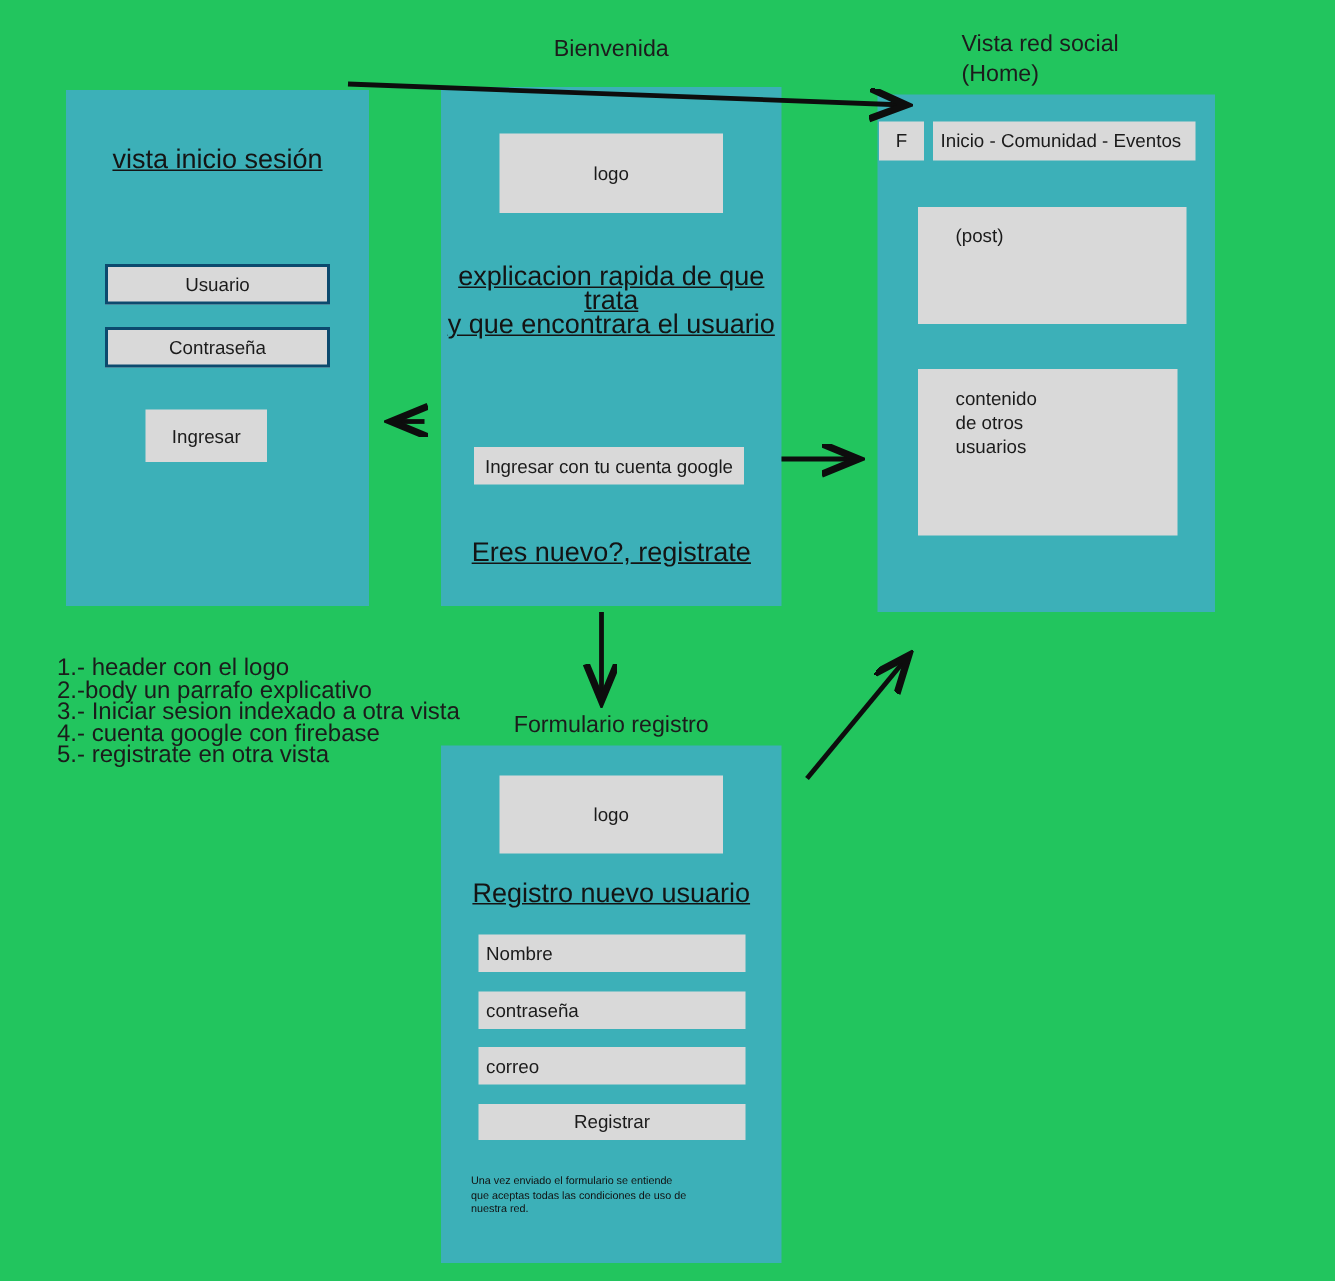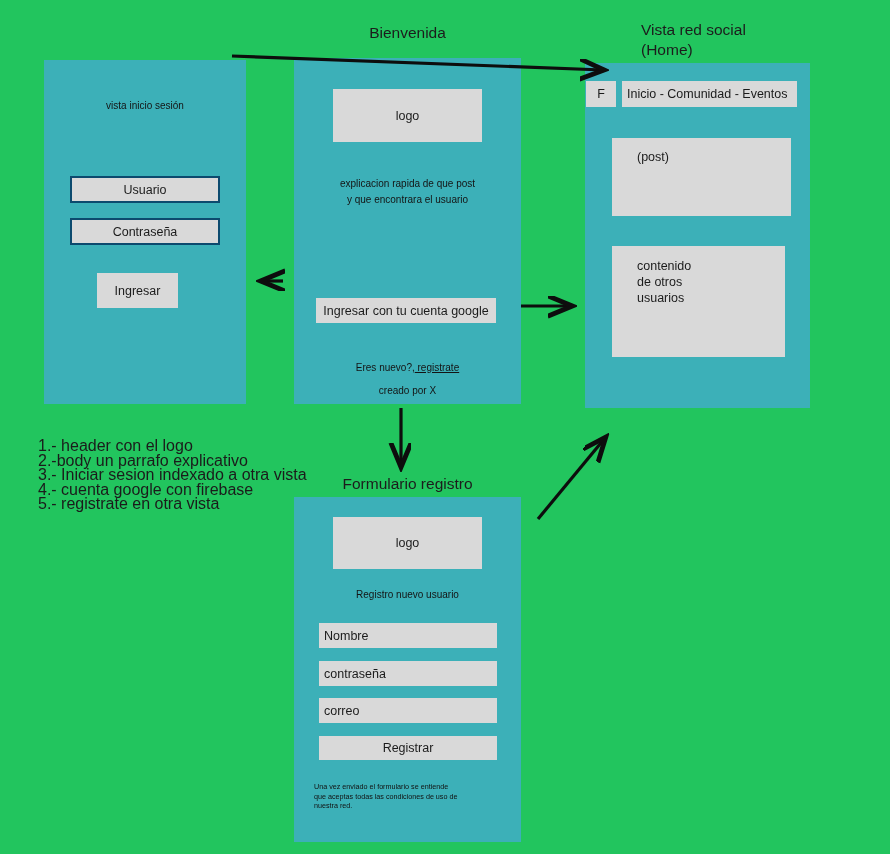--- a/index.html
+++ b/index.html
@@ -56,10 +56,11 @@
   }
   .panel-text {
     position: absolute;
-    font-size: 10px;
+    font-size: 18px;
     line-height: 16px;
     color: #141414;
     white-space: pre-line;
+    text-decoration: underline;
   }
   .panel-text.center { text-align: center; }
   .underlined { text-decoration: underline; }

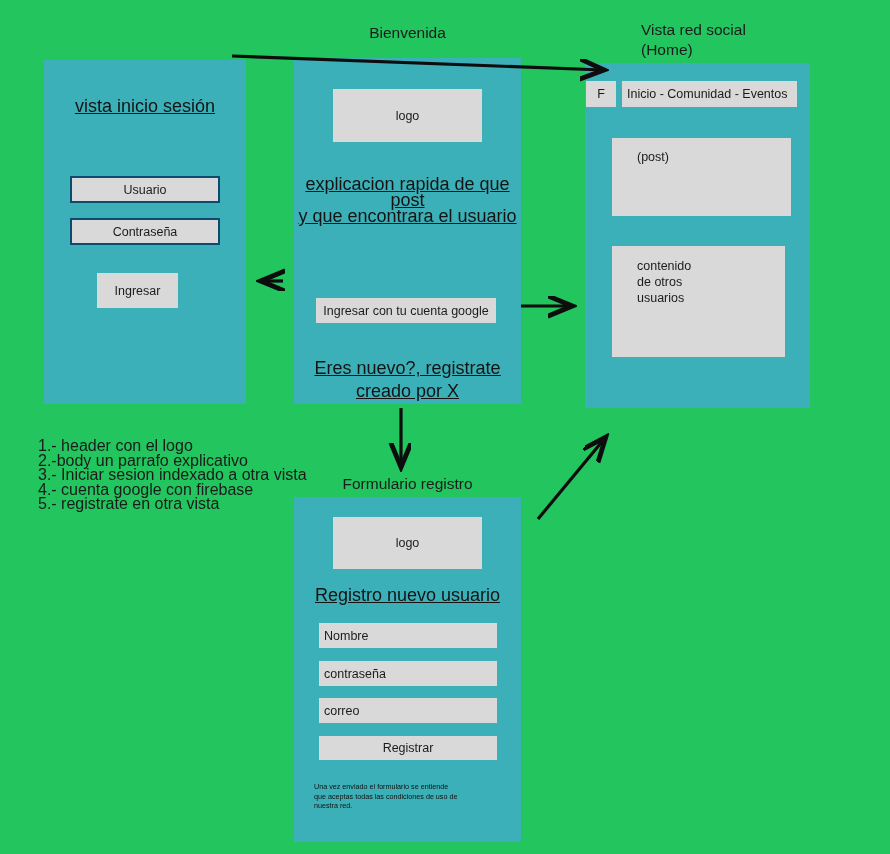--- a/index.html
+++ b/index.html
@@ -151,7 +151,7 @@
   <div class="panel" id="panel-welcome">
     <div class="grey-box" id="welcome-logo">logo</div>
 
-    <div class="panel-text center" id="welcome-desc">explicacion rapida de que post
+    <div class="panel-text center" id="welcome-desc">explicacion rapida de que trata
 y que encontrara el usuario</div>
 
 

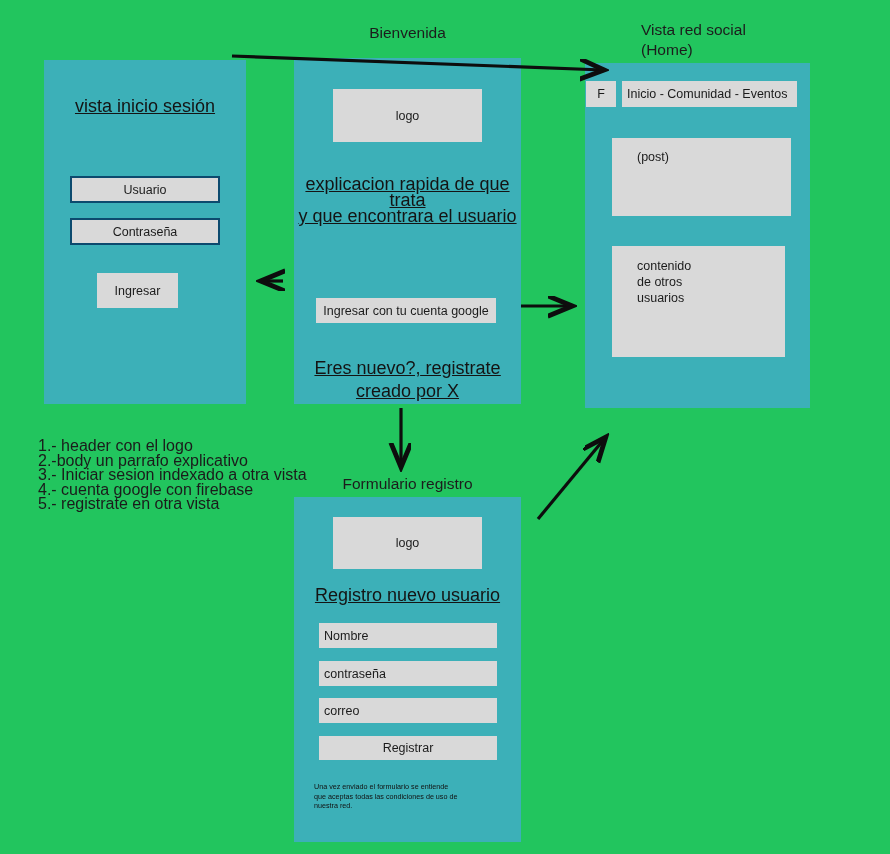--- a/index.html
+++ b/index.html
@@ -161,7 +161,6 @@
       <span>Eres nuevo?,</span><span class="underlined"> registrate</span>
     </div>
 
-    <div class="panel-text center" id="credit-line">creado por X</div>
   </div>
 
   <div class="panel" id="panel-social">

